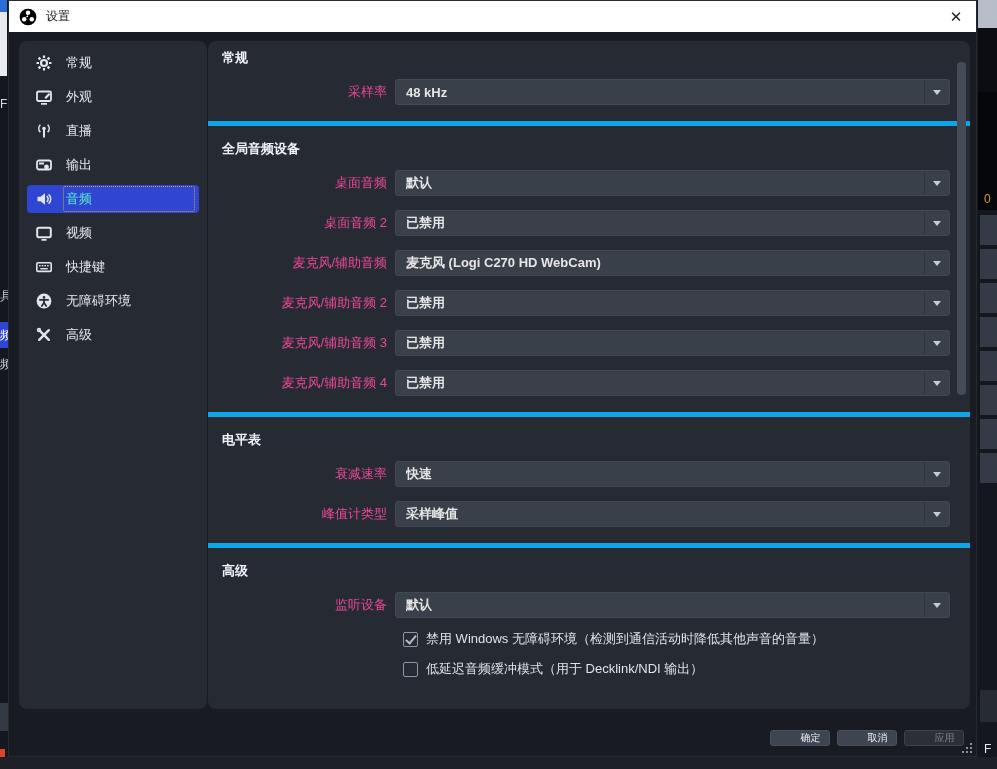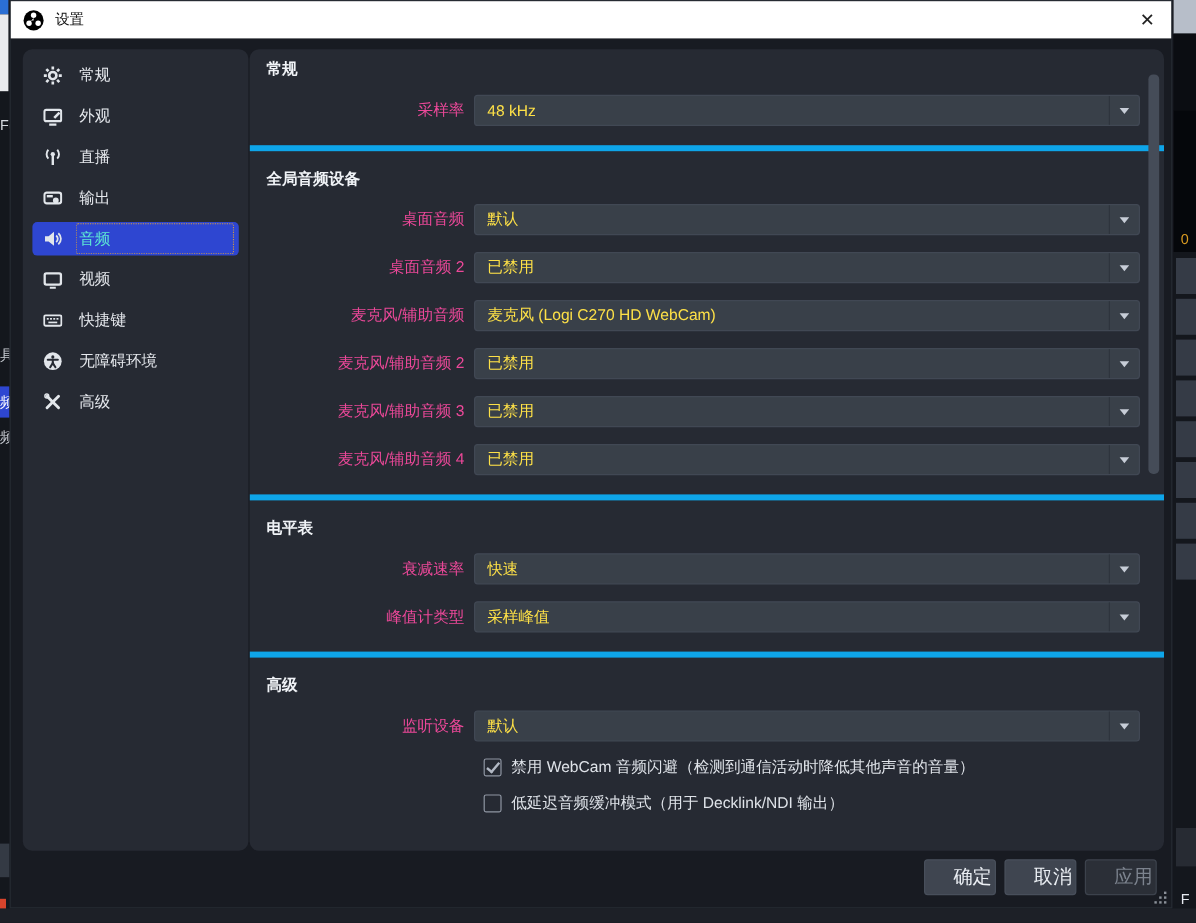--- a/index.html
+++ b/index.html
@@ -61,7 +61,7 @@
   .dropdown {
     flex:1; height:26px; background:#394049; border:1px solid #414854;
     border-radius:3px; display:flex; align-items:center; padding-left:10px;
-    color:#fde047; font-size:13px; max-width:560px;
+    color:#e5e5e5; font-size:13px; max-width:560px;font-weight:bold;
   }
   .dd-value { white-space:nowrap; overflow:hidden; }
   .dd-arrow-zone {

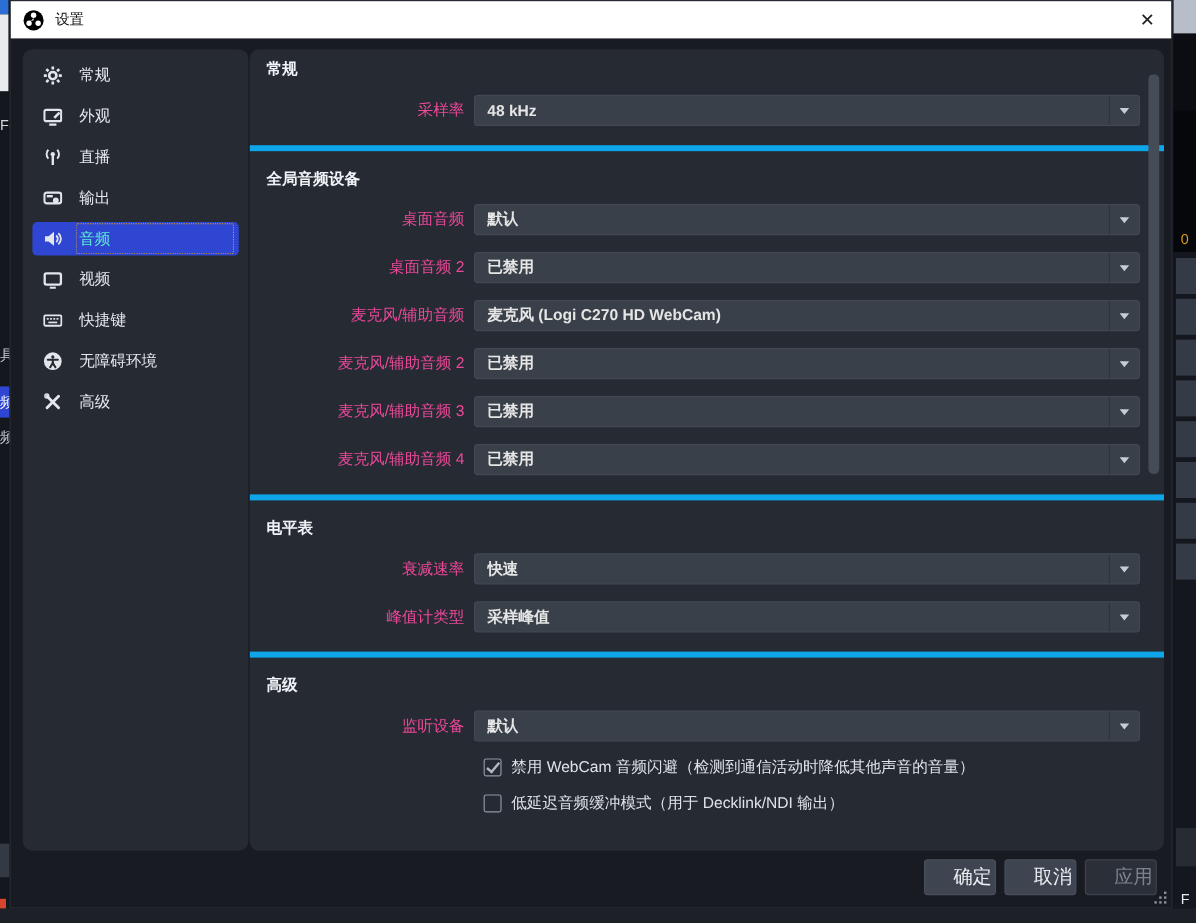--- a/index.html
+++ b/index.html
@@ -364,7 +364,7 @@
           <div class="cb-block">
             <div class="cb-row">
               <span class="checkbox checked"></span>
-              <span class="cb-label">禁用 WebCam 音频闪避（检测到通信活动时降低其他声音的音量）</span>
+              <span class="cb-label">禁用 Windows 无障碍环境（检测到通信活动时降低其他声音的音量）</span>
             </div>
             <div class="cb-row">
               <span class="checkbox"></span>

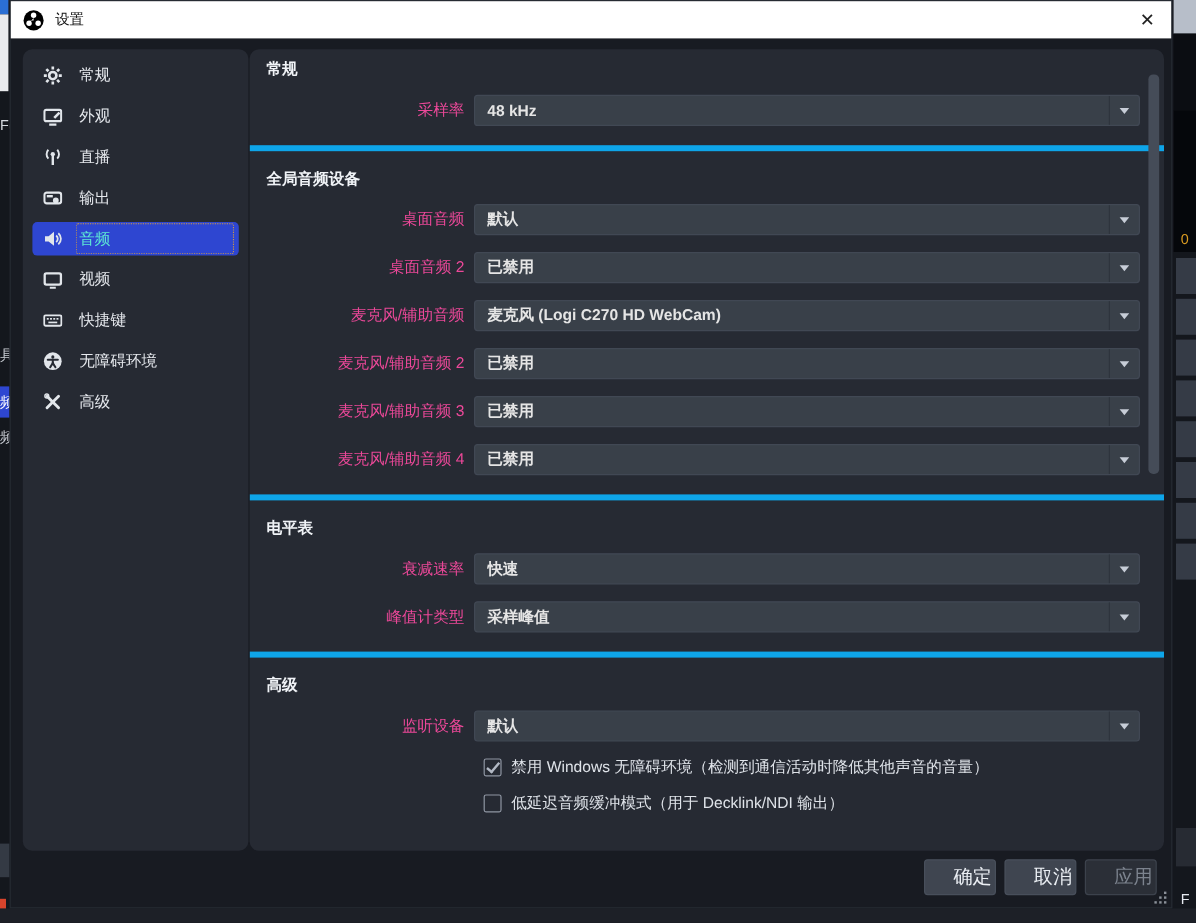--- a/index.html
+++ b/index.html
@@ -89,8 +89,8 @@
   
   .footer { position:absolute; right:12px; bottom:10px; display:flex; gap:7px; }
   .btn {
-    width:60px; height:30px; background:#3f4550; border:1px solid #484f5b;
-    border-radius:3px; color:#eaeef3; font-size:16px;
+    width:60px; height:16px; background:#3f4550; border:1px solid #484f5b;
+    border-radius:3px; color:#eaeef3; font-size:10px;
     display:flex; align-items:center; justify-content:center;padding-left:21px;
   }
   .btn.disabled { background:#2b2f37; border-color:#3c424c; color:#7c838e; }

